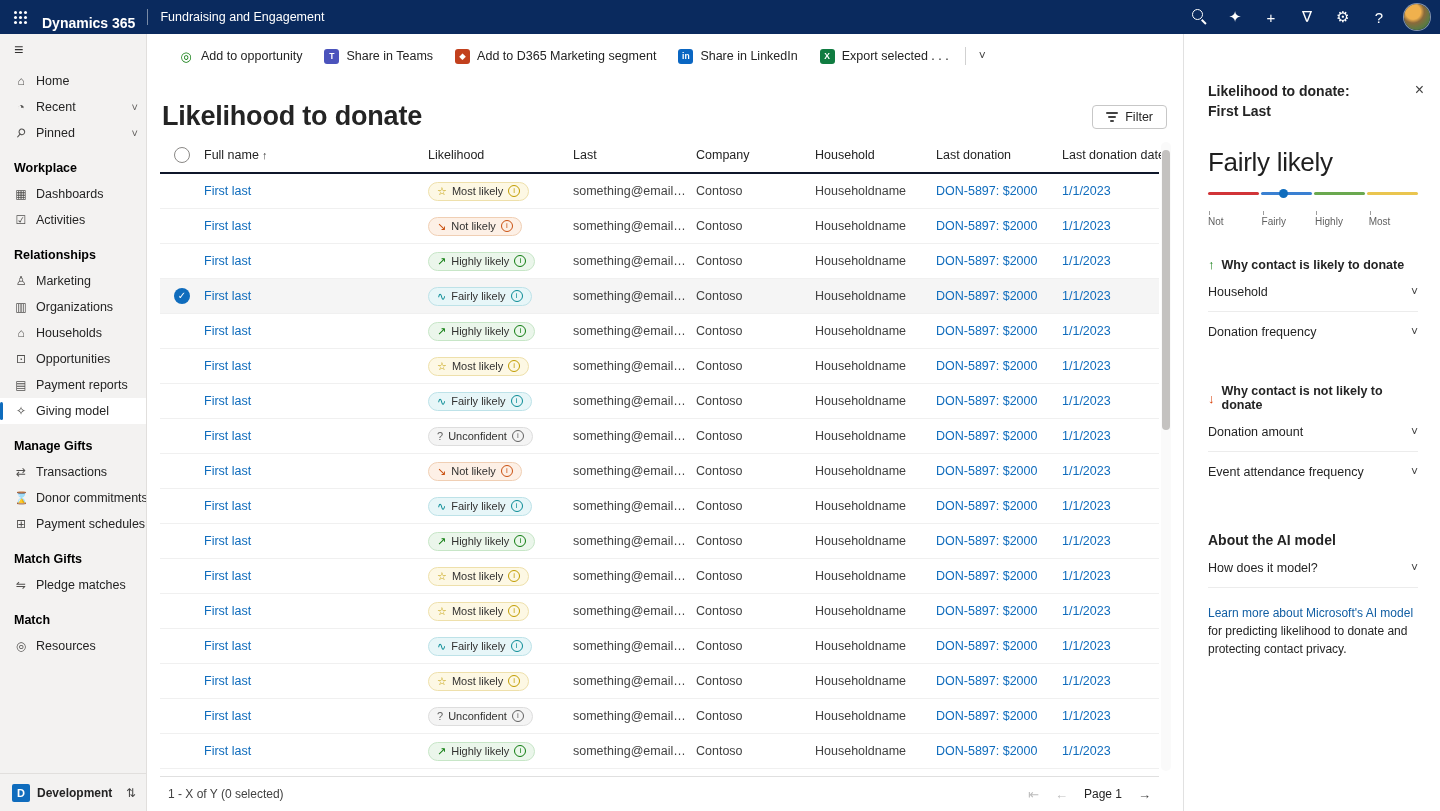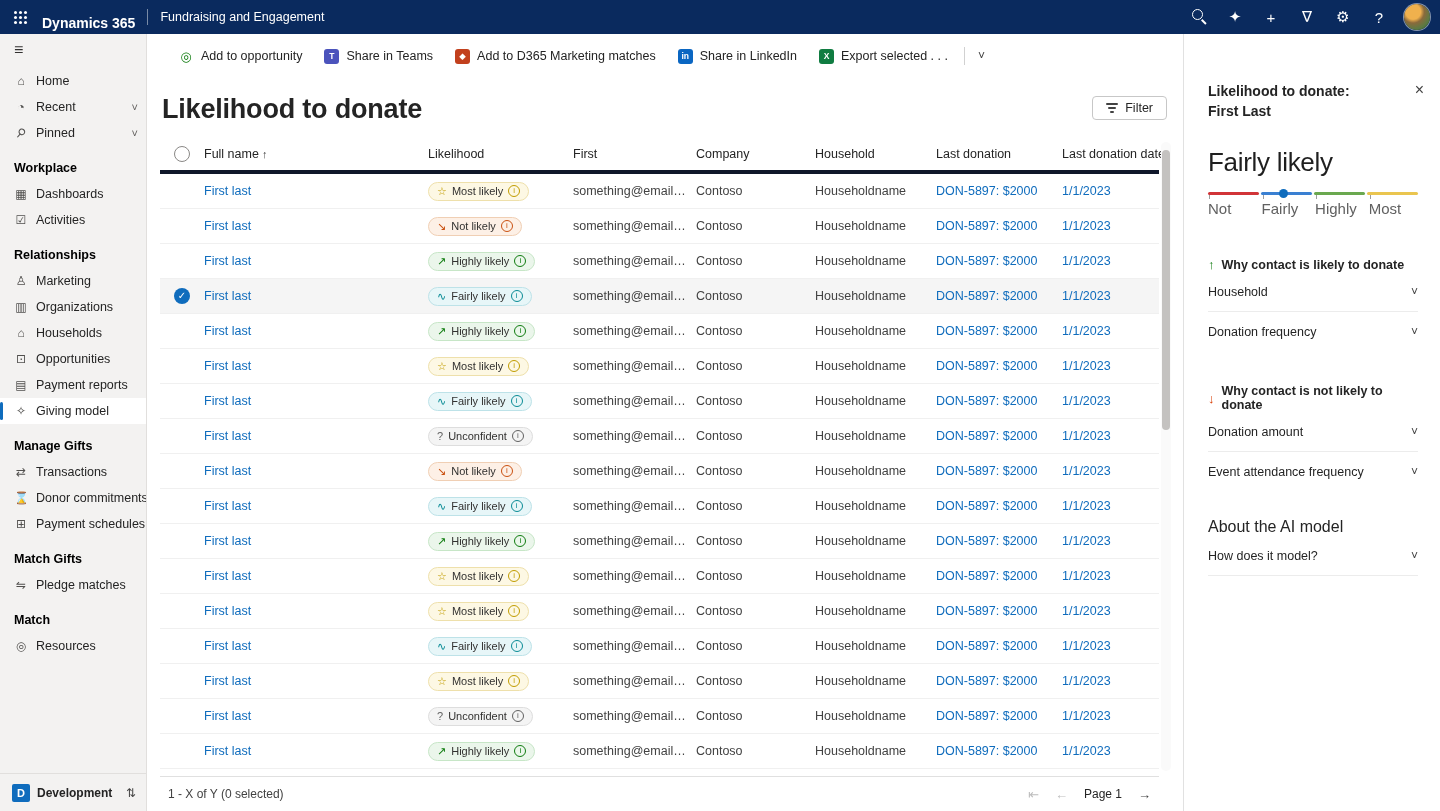--- a/index.html
+++ b/index.html
@@ -228,7 +228,7 @@
           </button>
           <button class="cmd">
             <span class="cmd-ic boxed" style="background: rgb(194, 64, 29);">◆</span>
-            <span class="cmd-label">Add to D365 Marketing matches</span>
+            <span class="cmd-label">Add to D365 Marketing segment</span>
           </button>
           <button class="cmd">
             <span class="cmd-ic boxed" style="background: rgb(10, 102, 194);">in</span>

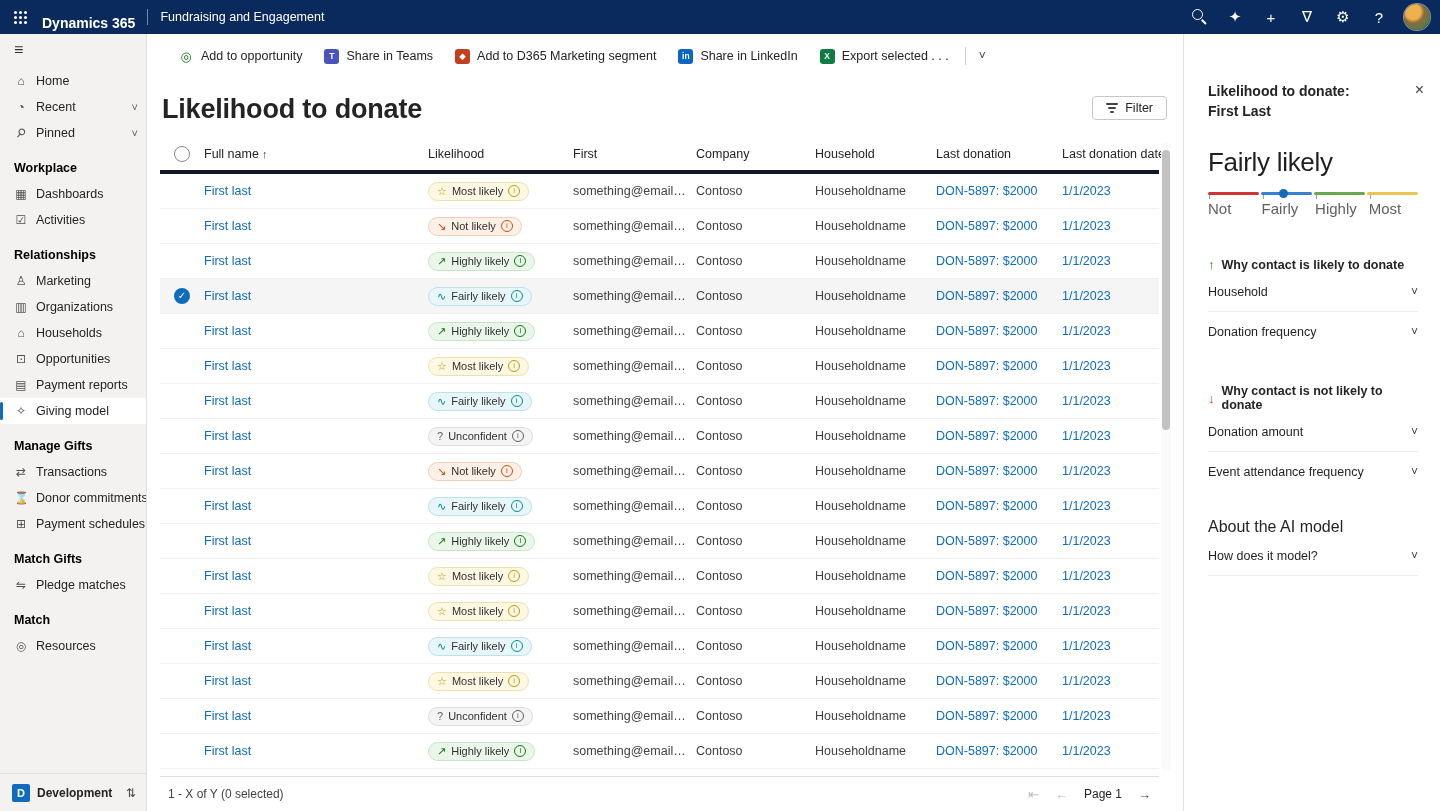--- a/index.html
+++ b/index.html
@@ -55,7 +55,7 @@
   .cmd-chev{font-size:12px;color:#424242;padding:0 8px;cursor:pointer}
 
   .content{flex:1;min-height:0;display:flex;flex-direction:column;padding:0 12px 0 13px}
-  .page-head{display:flex;align-items:flex-start;justify-content:space-between;padding:16px 4px 0 2px;height:60px;flex:none}
+  .page-head{display:flex;align-items:center;justify-content:space-between;padding:16px 4px 0 2px;height:60px;flex:none}
   .page-title{font-size:27px;font-weight:700;letter-spacing:-.2px}
   .filter-btn{display:flex;align-items:center;gap:7px;border:1px solid #c7c7c7;border-radius:4px;background:#fff;padding:4px 13px;font-size:12.5px;color:#242424;margin-top:2px}
   .funnel{display:inline-flex;flex-direction:column;gap:2.5px;align-items:center}

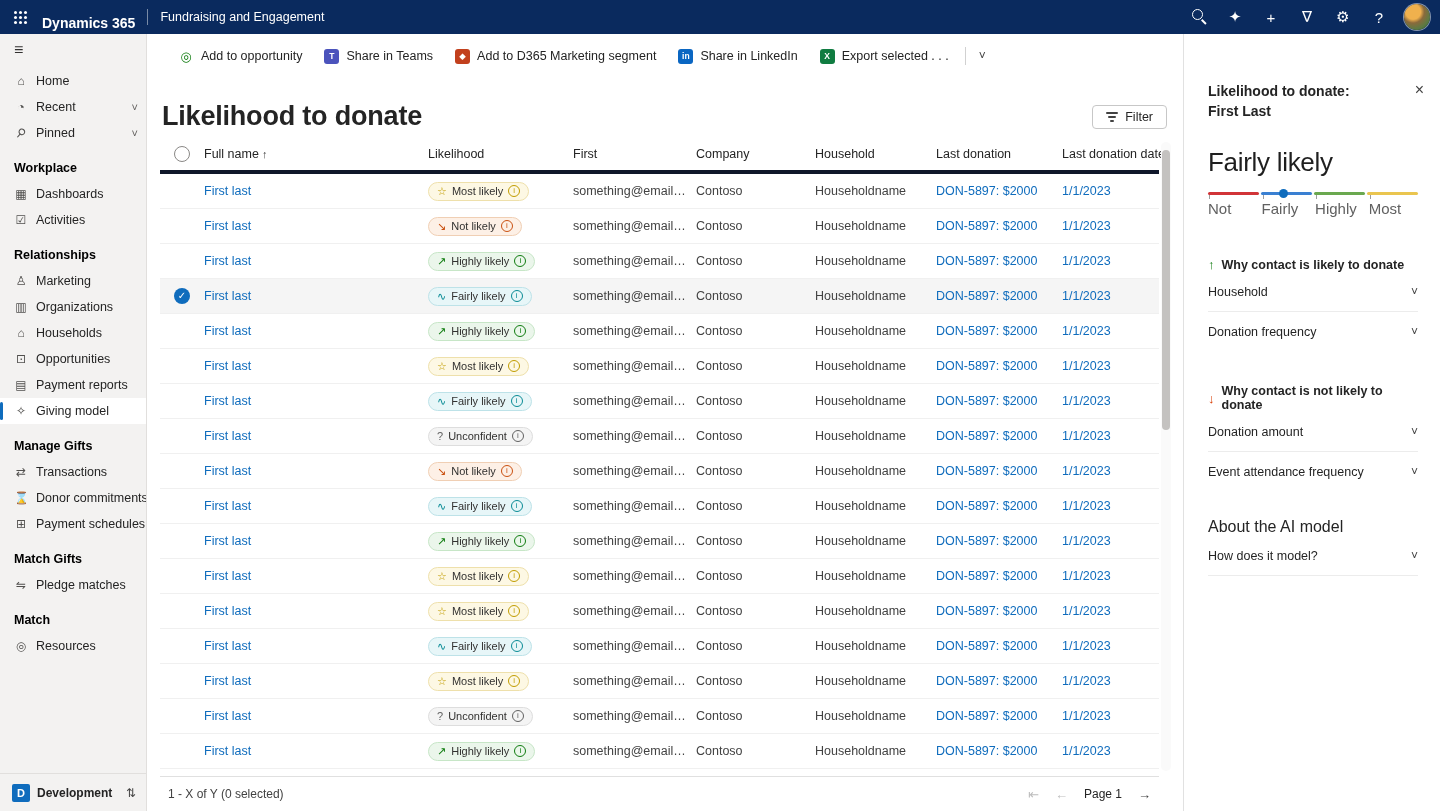--- a/index.html
+++ b/index.html
@@ -65,7 +65,7 @@
   
   .table{flex:1;min-height:0;display:flex;flex-direction:column;position:relative;padding-right:12px}
   .gridrow{display:grid;grid-template-columns:44px 224px 145px 123px 119px 121px 126px 1fr;align-items:center}
-  .thead{height:36px;font-size:12.5px;color:#242424;border-bottom:4px solid #0f172a;flex:none}
+  .thead{height:36px;font-size:12.5px;color:#242424;border-bottom:2px solid #0f172a;flex:none}
   .th{white-space:nowrap;cursor:pointer}
   .sort{font-size:11px;color:#424242}
   .tbody{flex:1;overflow:hidden}

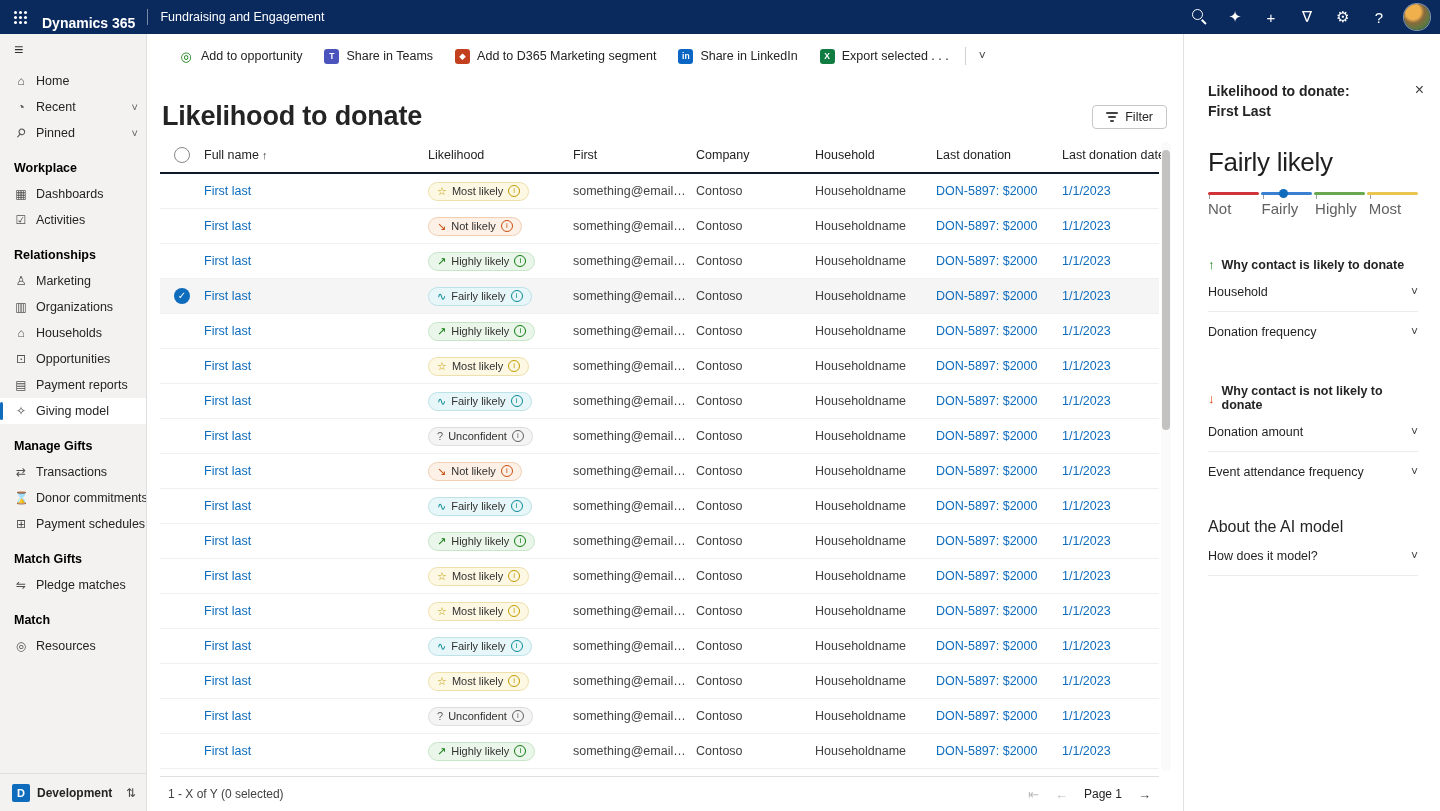--- a/index.html
+++ b/index.html
@@ -263,7 +263,7 @@
             </div>
             <div class="th">Full name<span class="sort"> ↑</span></div>
             <div class="th">Likelihood</div>
-            <div class="th">First</div>
+            <div class="th">Last</div>
             <div class="th">Company</div>
             <div class="th">Household</div>
             <div class="th">Last donation</div>

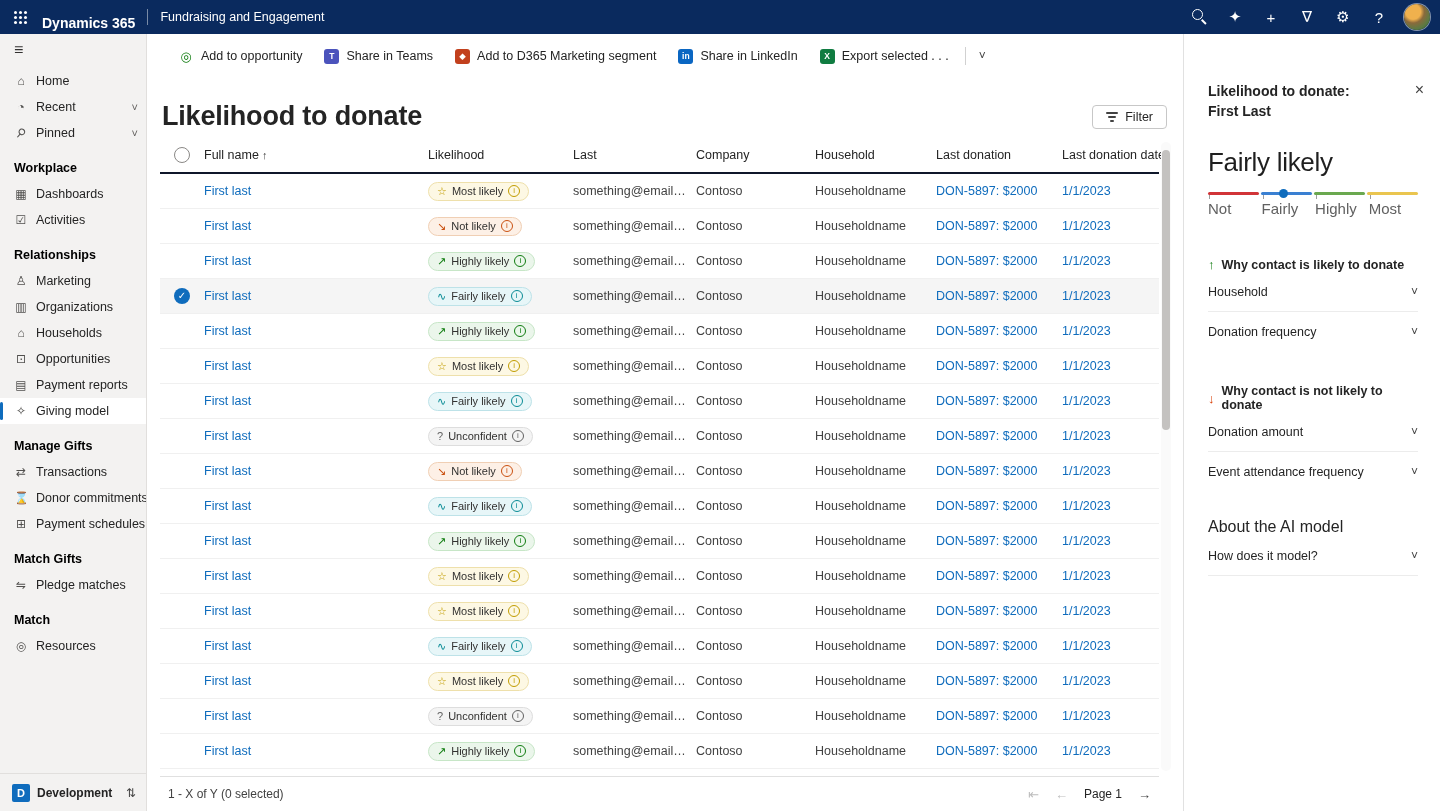--- a/index.html
+++ b/index.html
@@ -97,7 +97,7 @@
   .scale .seg{flex:1;height:3px;border-radius:2px;margin-top:1px}
   .scale .marker{position:absolute;top:-2.5px;width:9px;height:9px;border-radius:50%}
   .ticks{position:relative;height:18px;margin-top:4px}
-  .tick{position:absolute;top:0;font-size:15px;color:#616161;padding-top:1px}
+  .tick{position:absolute;top:16px;font-size:10px;color:#616161;padding-top:1px}
   .tick::before{content:"";position:absolute;left:1px;top:-4px;width:1px;height:4px;background:#9d9d9d}
   .sec{margin-top:32px}
   .sec:first-child{margin-top:40px}

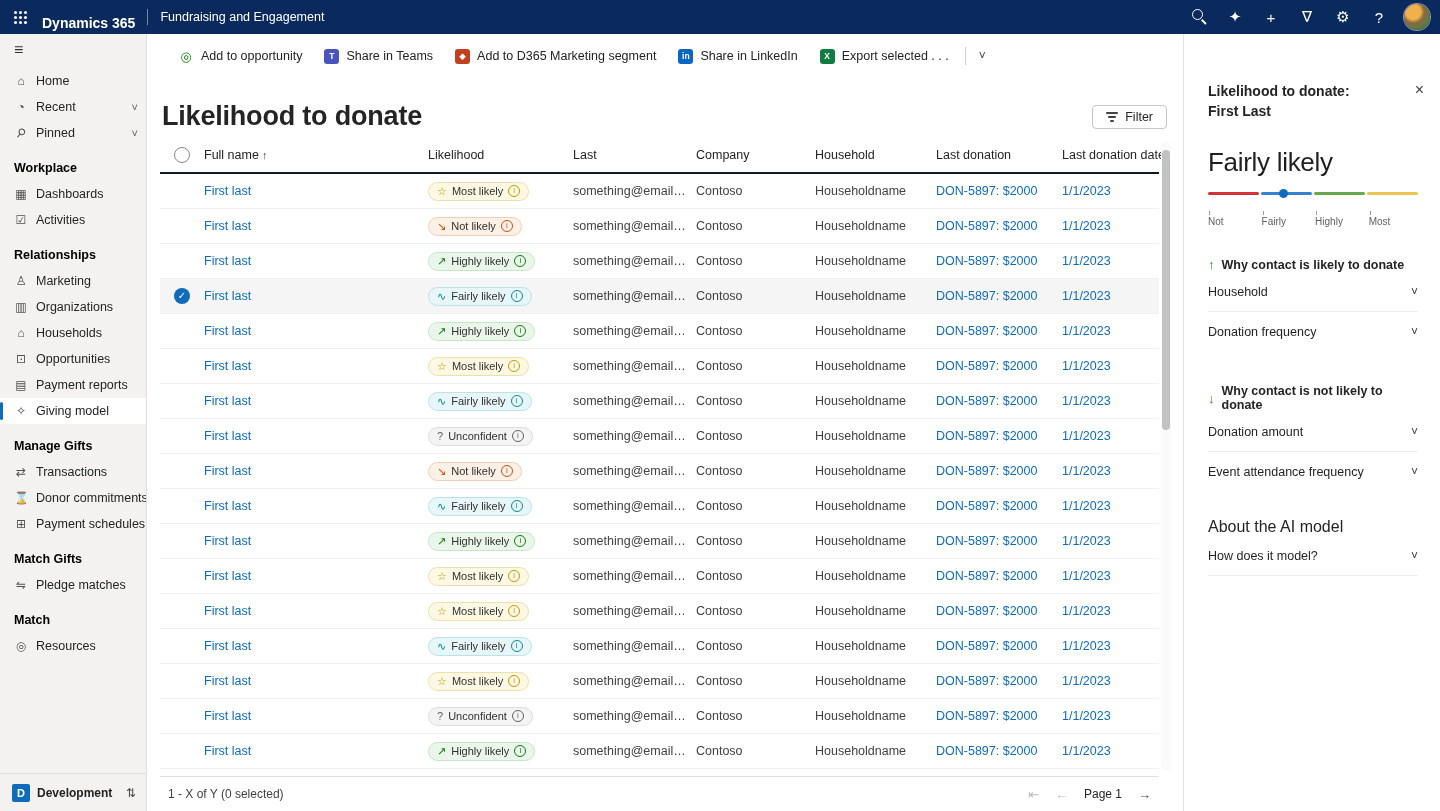--- a/index.html
+++ b/index.html
@@ -106,7 +106,7 @@
   .acc{display:flex;align-items:center;justify-content:space-between;height:40px;font-size:12.5px;color:#242424;border-bottom:1px solid #ececec;cursor:pointer}
   .sec .acc:last-child{border-bottom:none}
   .chev2{font-size:12px;color:#424242}
-  .about-title{font-weight:400;font-size:16px;margin-top:26px}
+  .about-title{font-weight:700;font-size:14px;margin-top:40px}
   .panel-text{font-size:12px;line-height:1.5;margin-top:16px;color:#242424}
   .panel-link{color:#115ea3}
 </style>

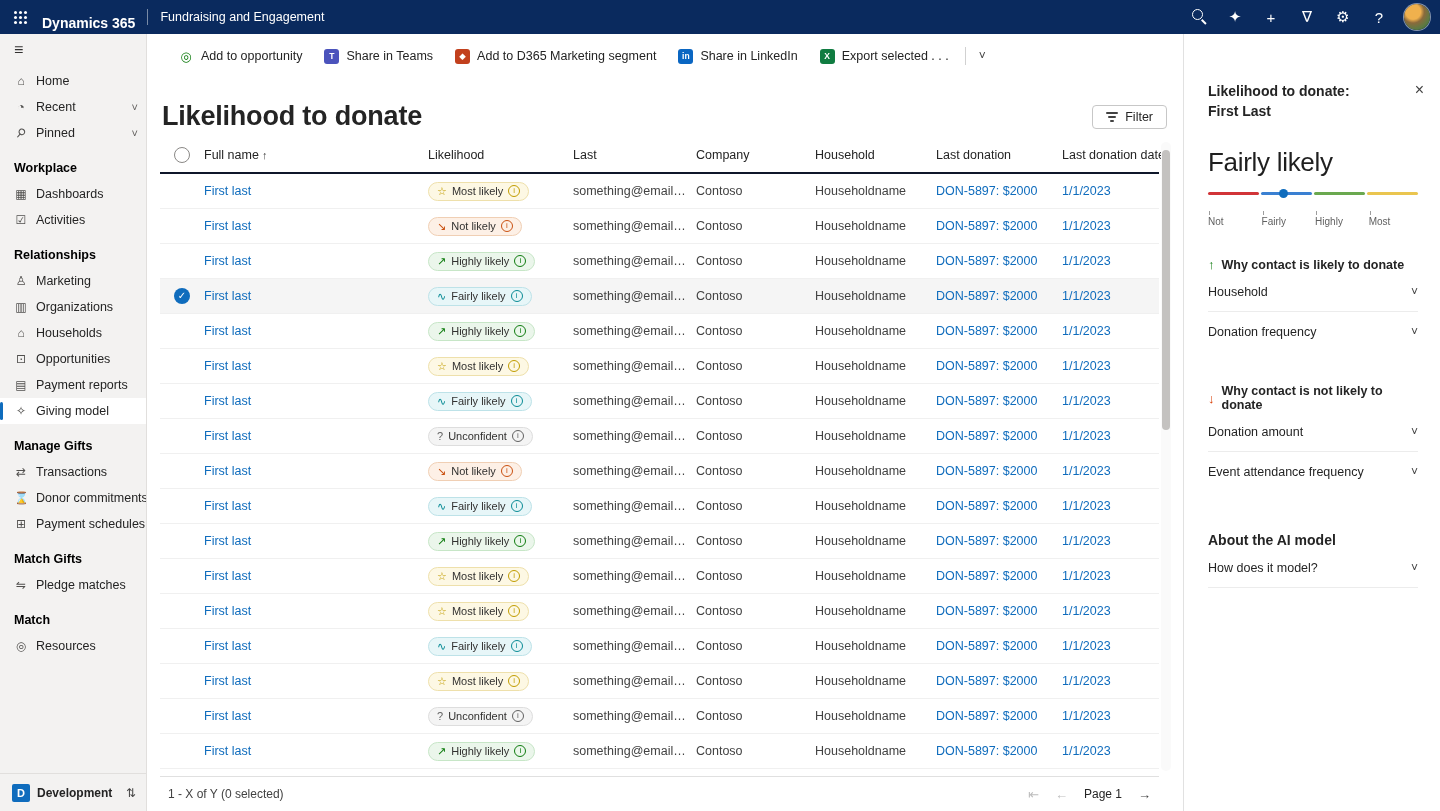--- a/index.html
+++ b/index.html
@@ -589,6 +589,7 @@
         </div>
       </div>
 
+    <p class="panel-text"><a class="panel-link">Learn more about Microsoft's AI model</a><span> for predicting likelihood to donate and protecting contact privacy.</span></p>
   </aside>
 </div>
 

